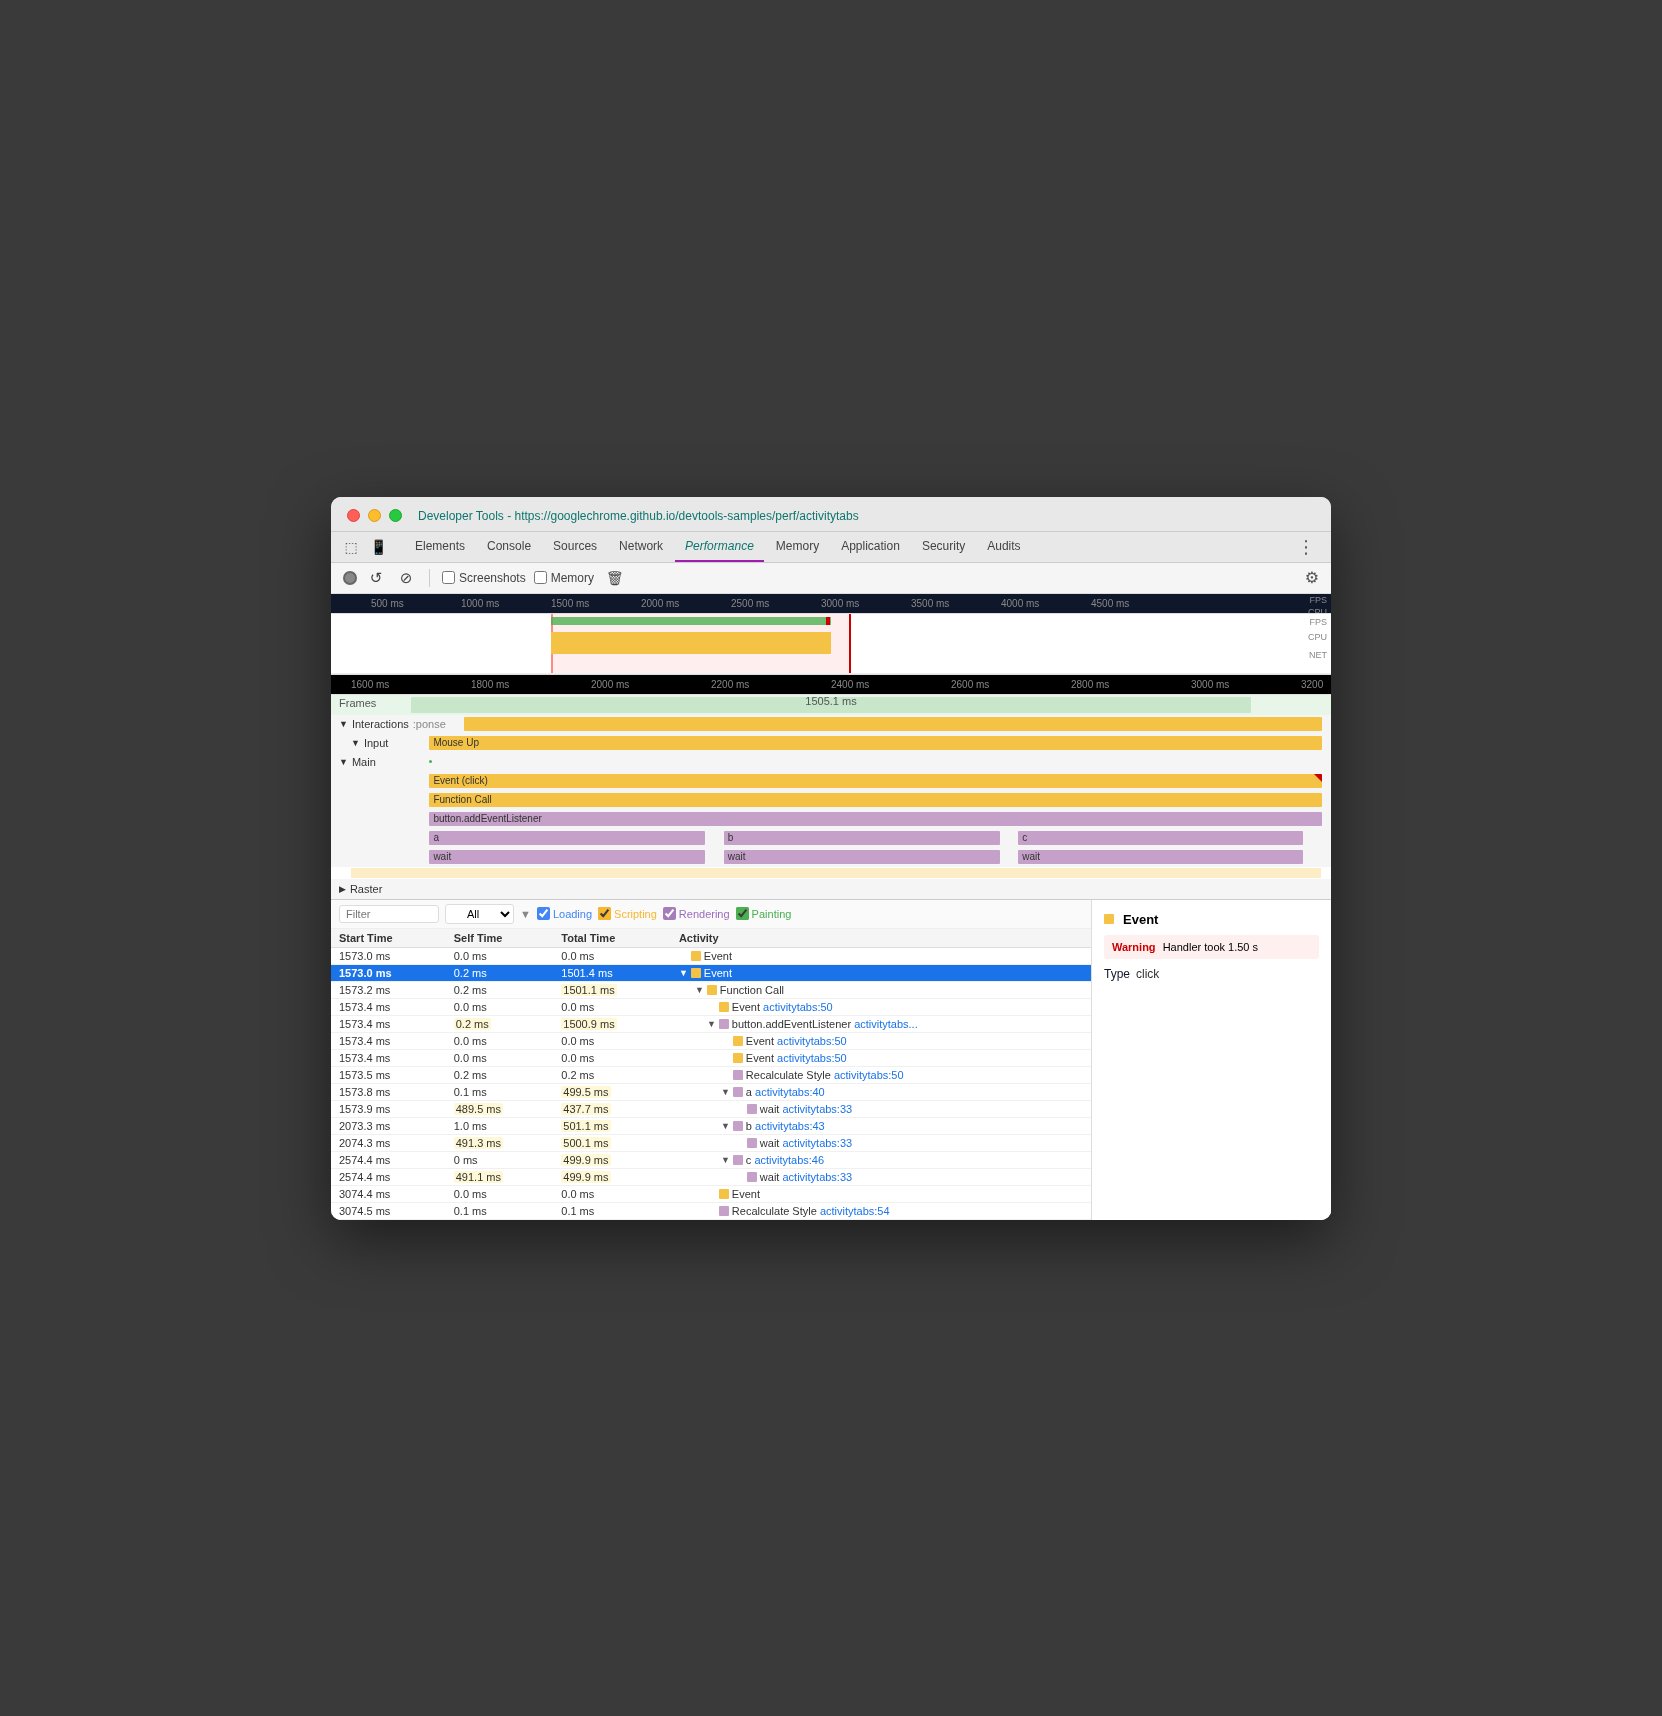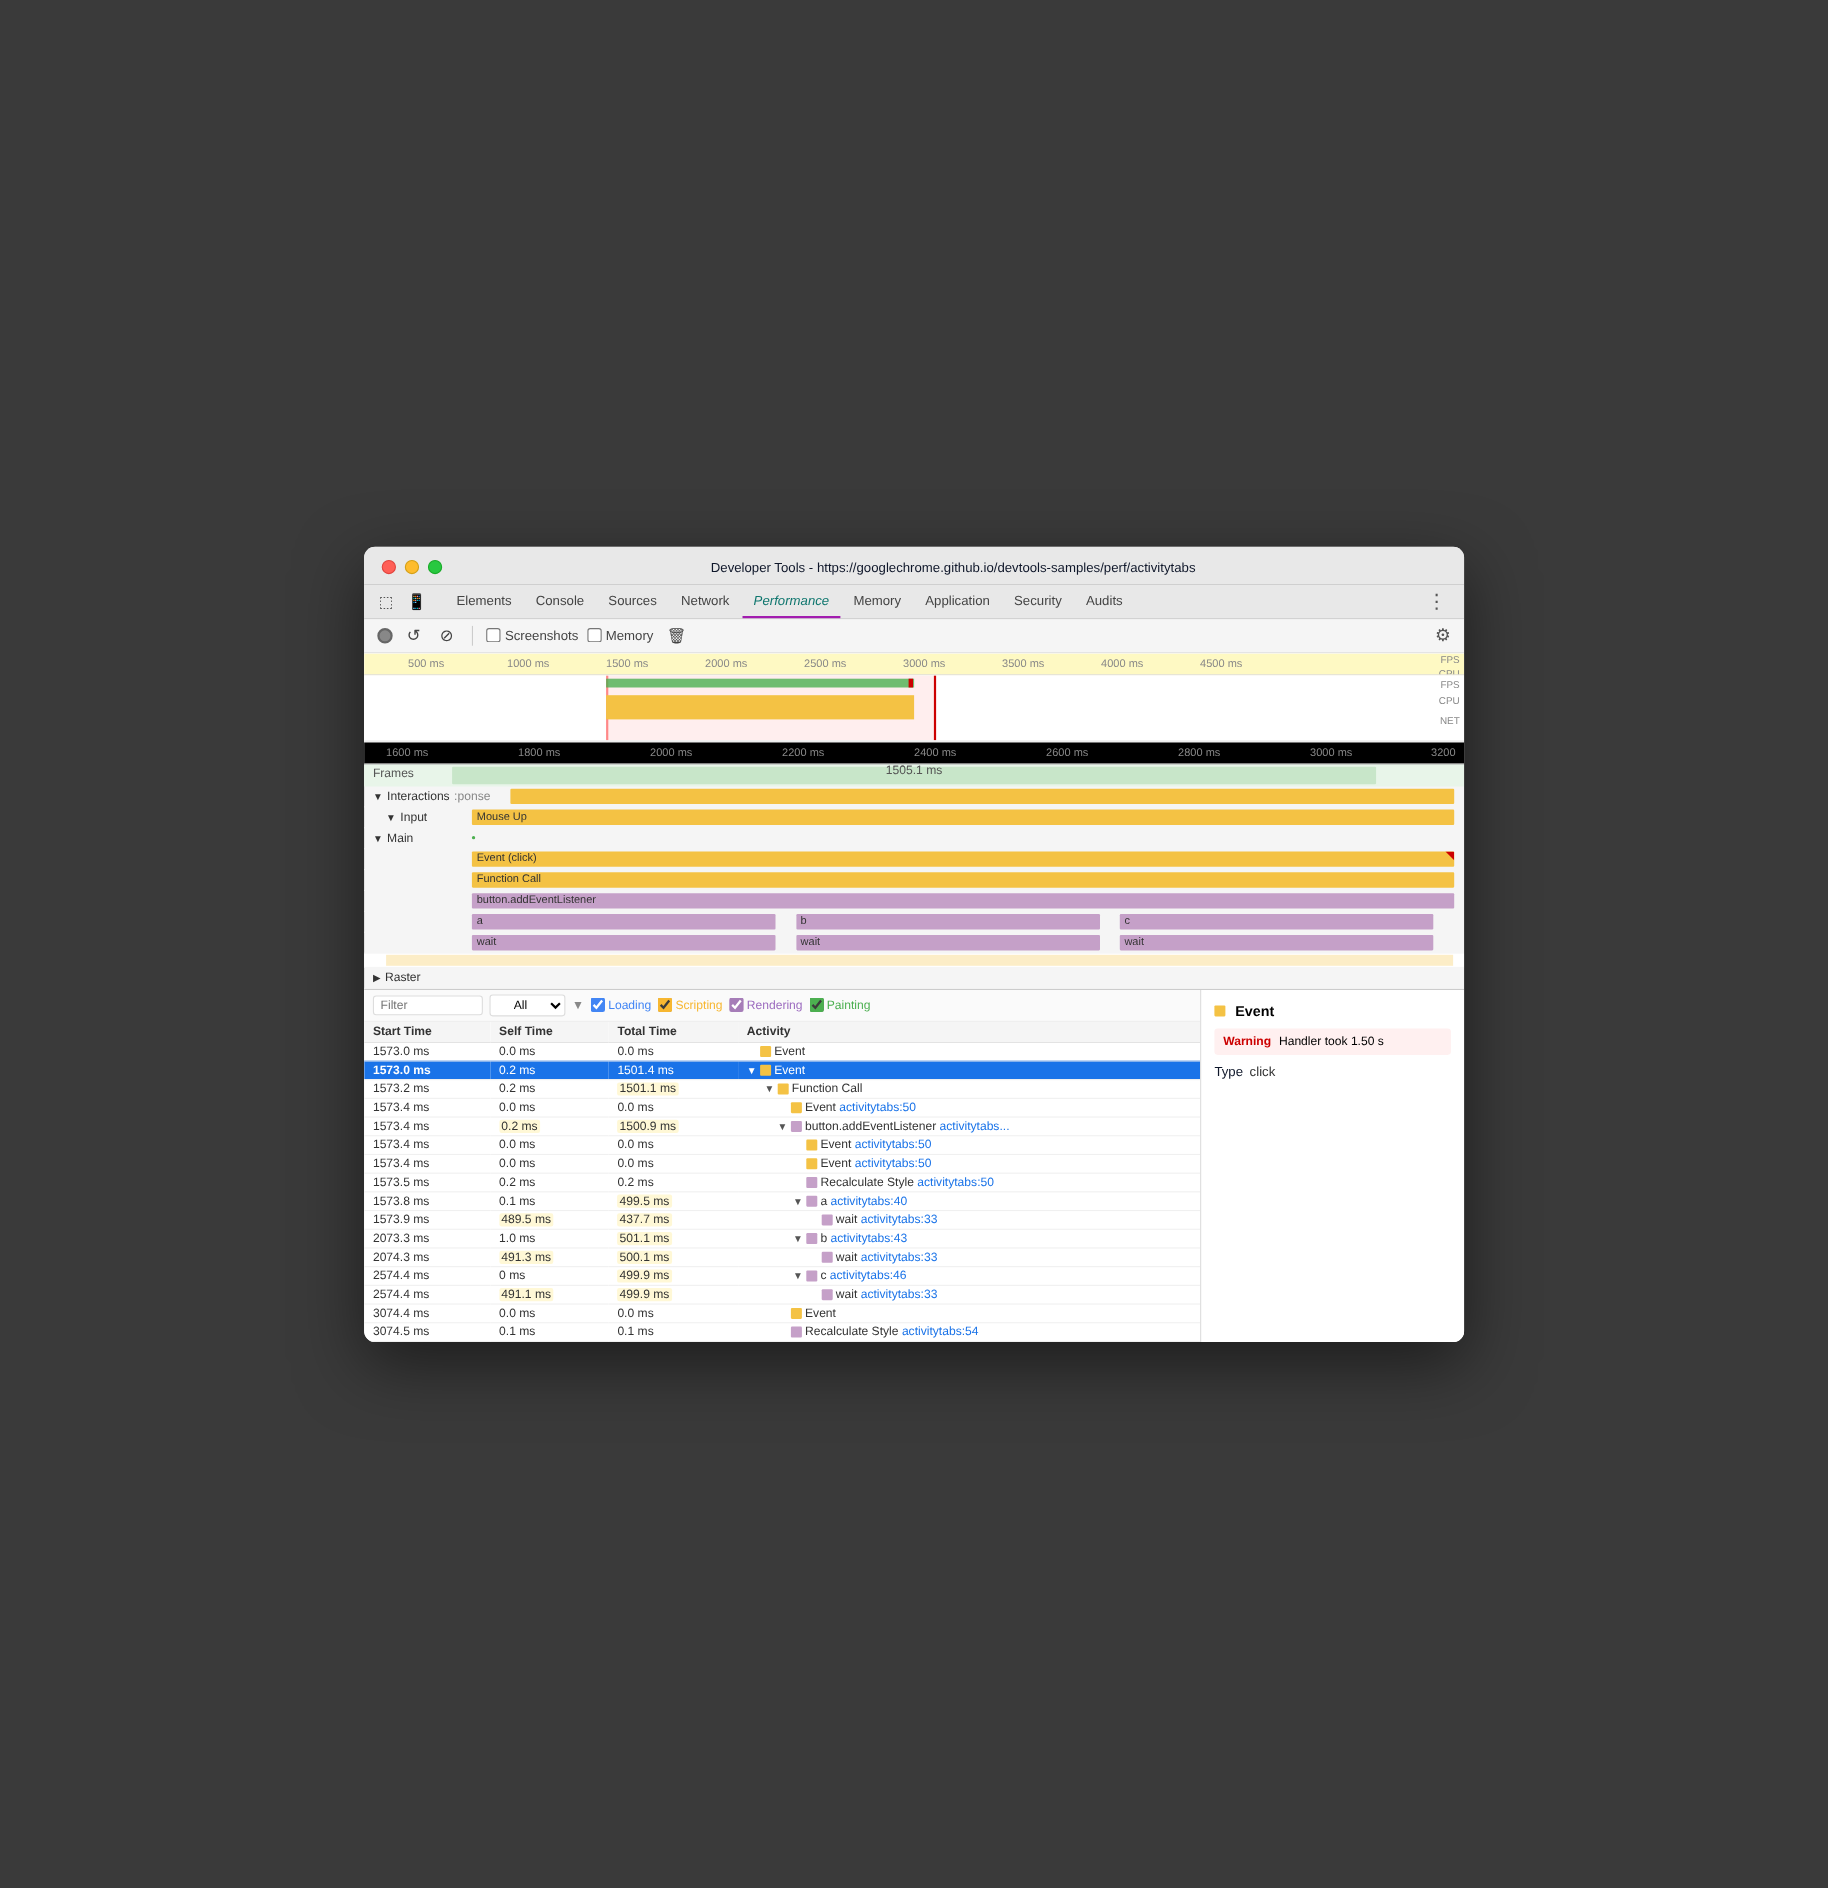--- a/index.html
+++ b/index.html
@@ -41,9 +41,9 @@
     .tl-green { background: #28c840; border: 1px solid #1aab29; }
     .title-text {
       flex: 1;
-      text-align: center;
+      text-align: left;
       font-size: 12px;
-      color: #0f172a;
+      color: #0f766e;
       font-weight: 500;
     }
     

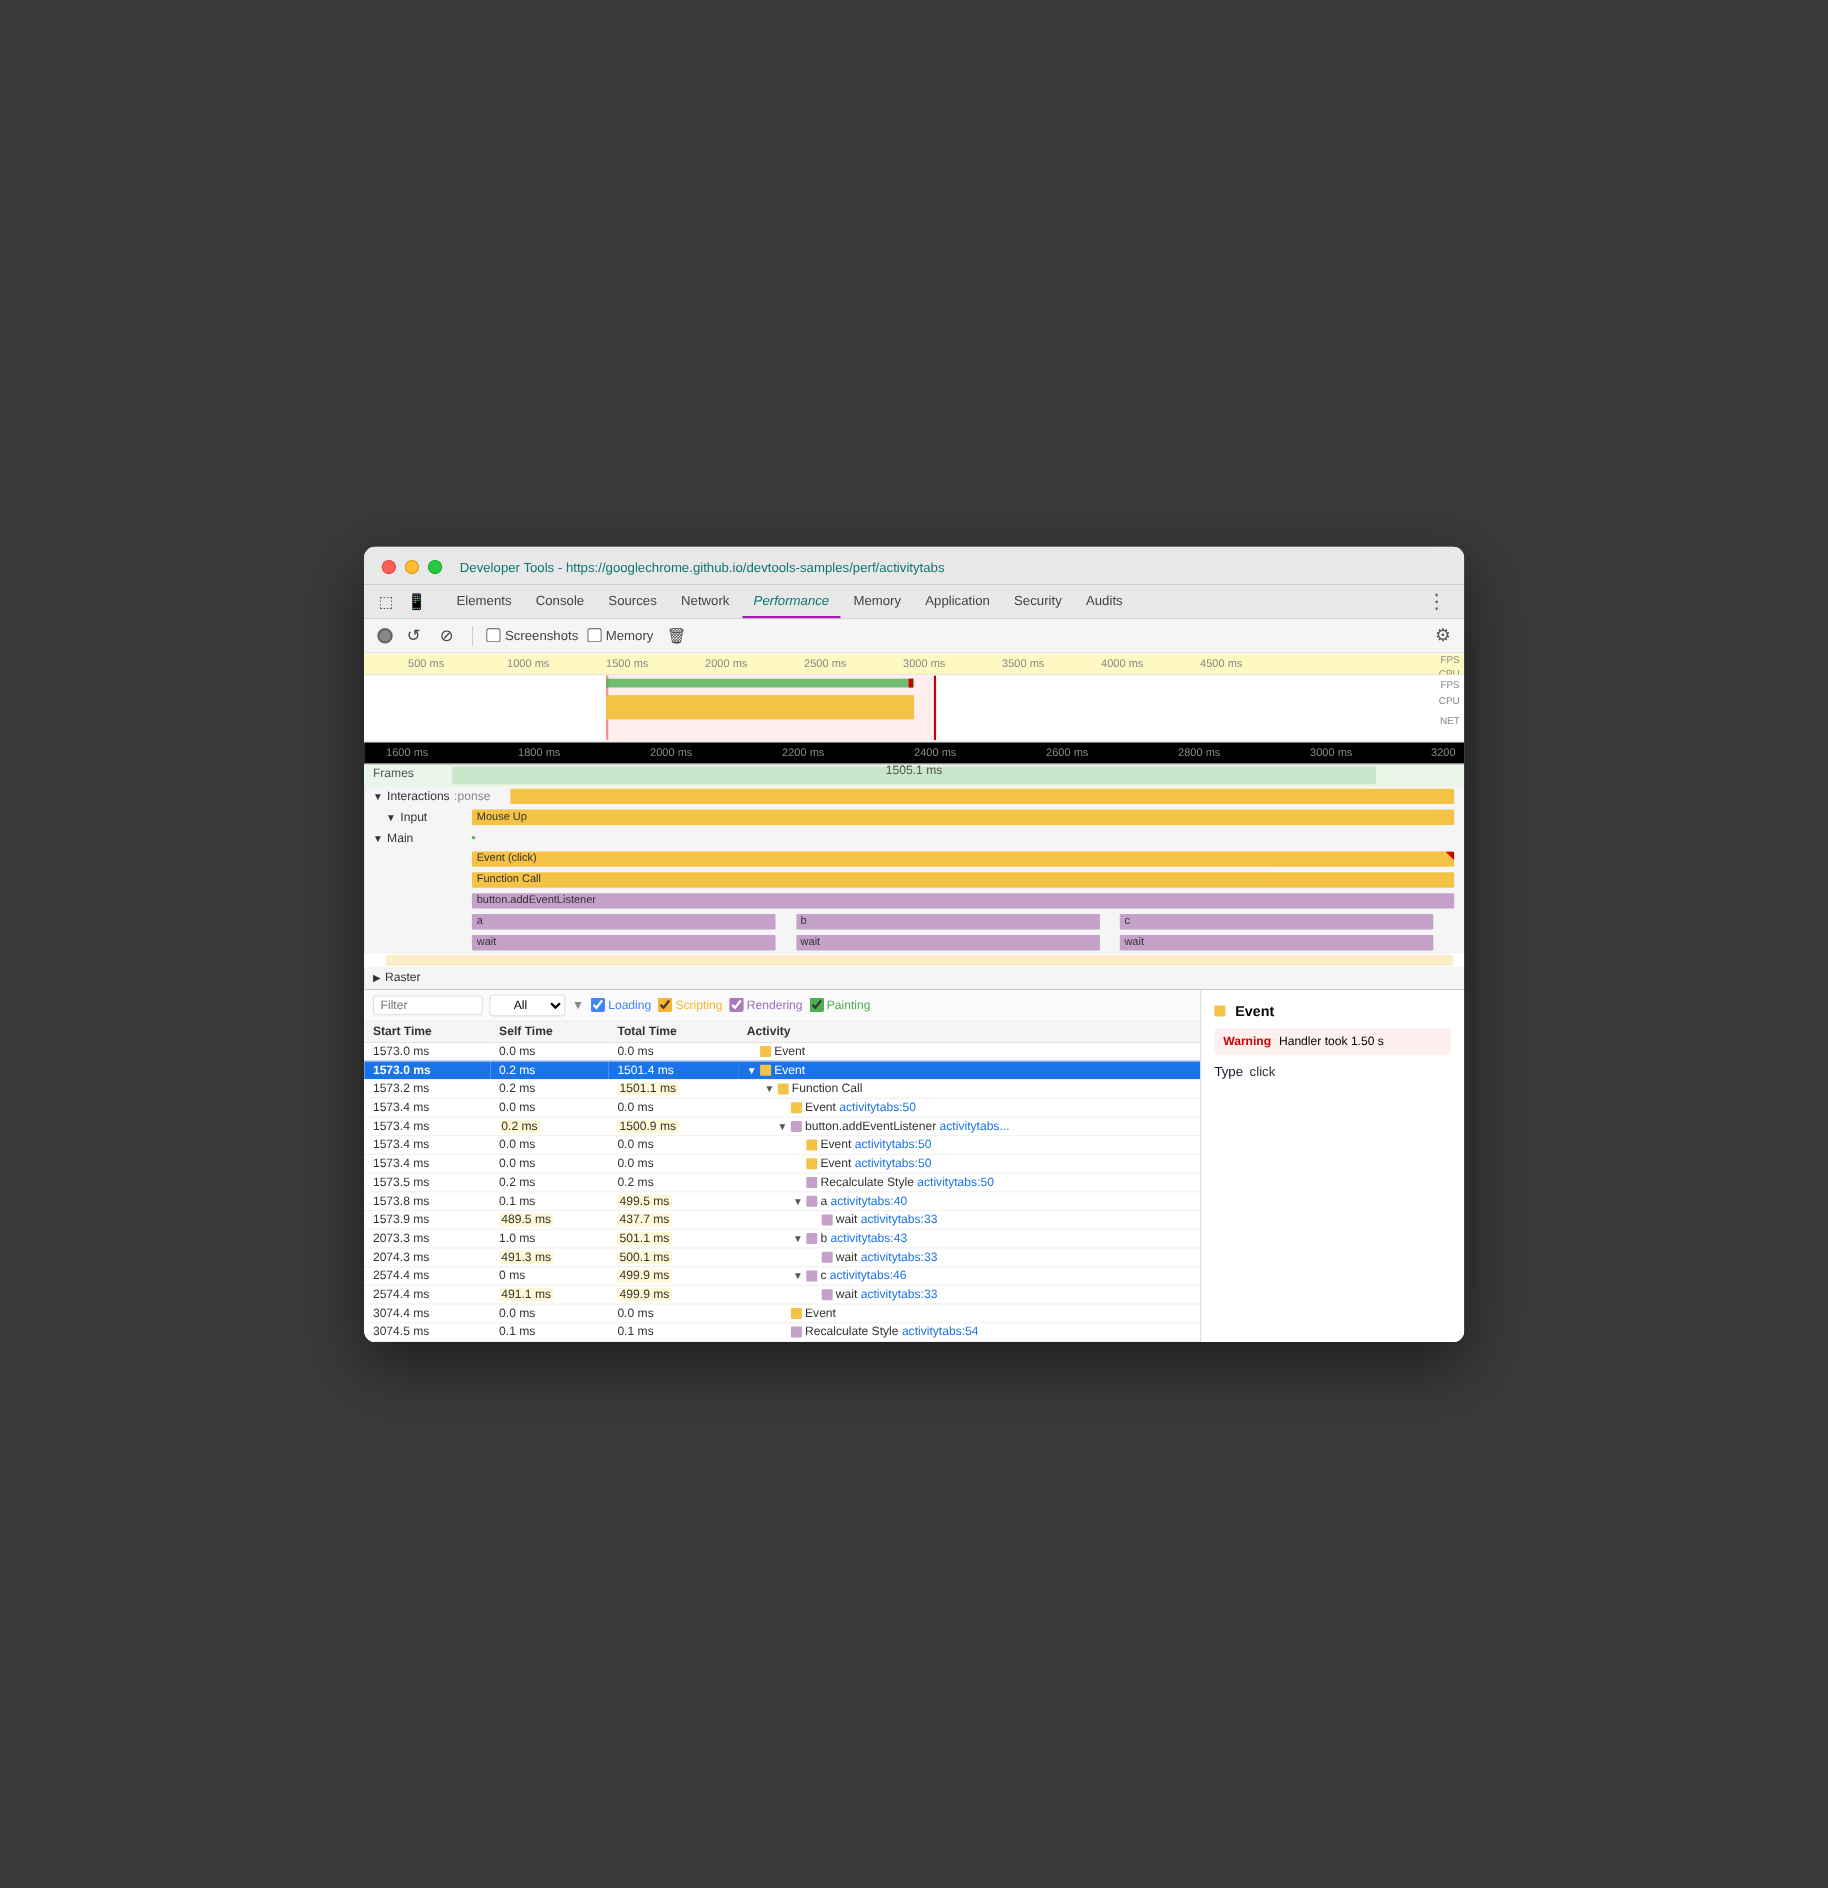--- a/index.html
+++ b/index.html
@@ -136,7 +136,7 @@
       padding: 2px 0;
       font-size: 10px;
       color: #888;
-      background: #fef9c3;
+      background: #0f172a;
       position: relative;
       height: 20px;
       overflow: hidden;

